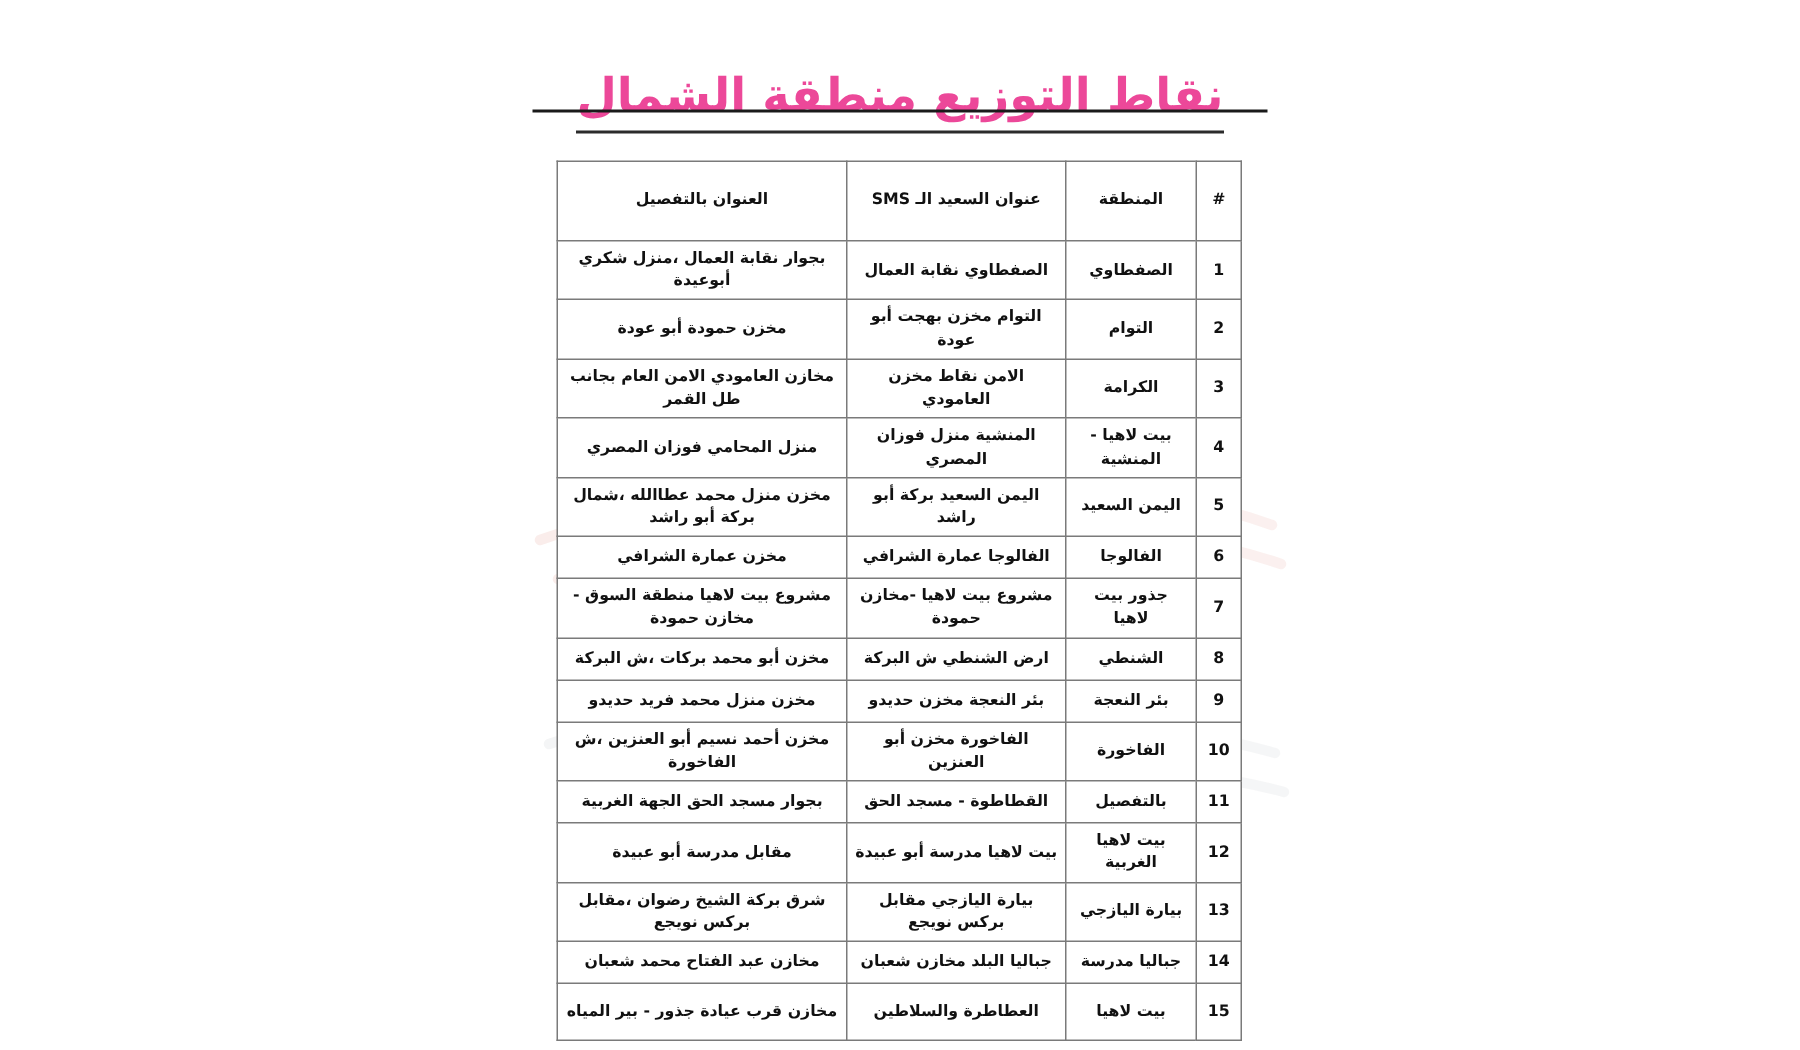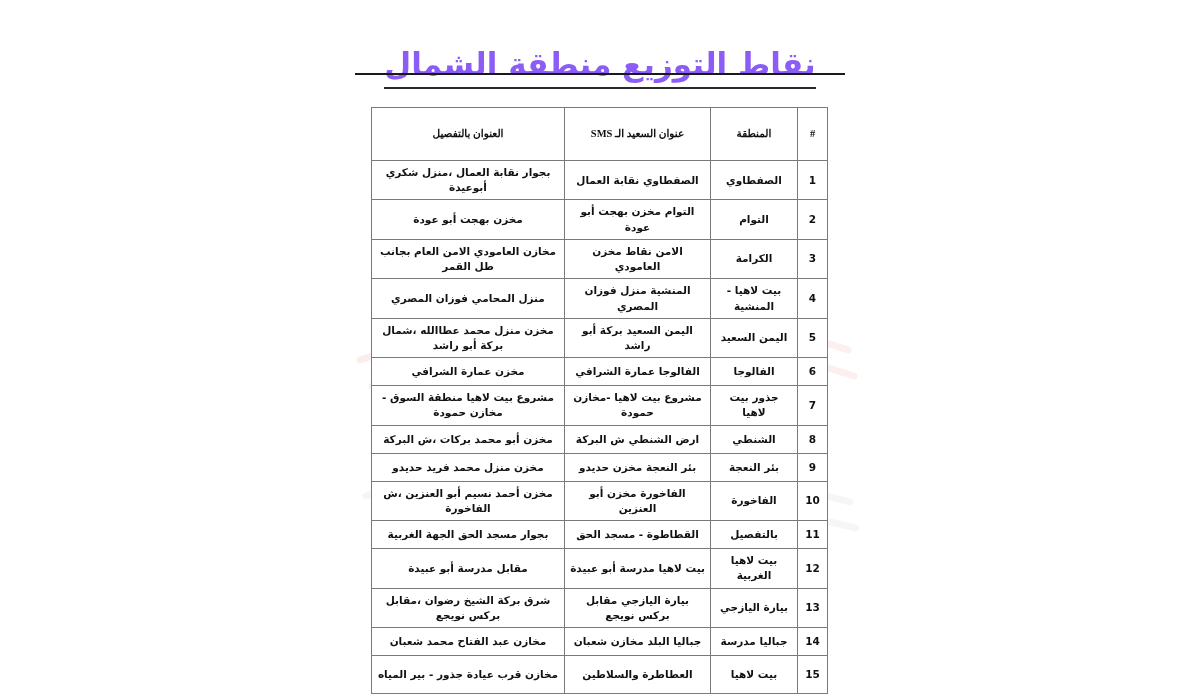--- a/index.html
+++ b/index.html
@@ -40,7 +40,7 @@
     display: inline-block;
     font-size: 31px;
     font-weight: bold;
-    color: #8b5cf6;
+    color: #ec4899;
     letter-spacing: 0px;
     line-height: 1.25;
     border-bottom: 2px solid #2b2b2b;

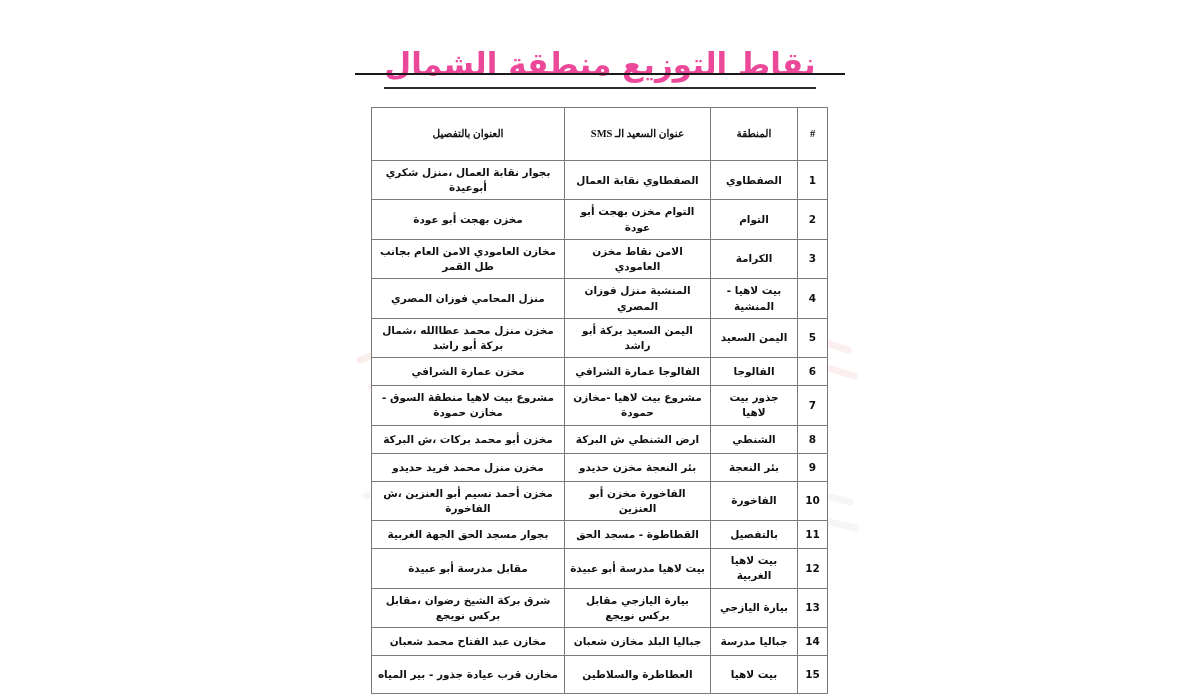--- a/index.html
+++ b/index.html
@@ -88,7 +88,7 @@
   col.c-sms     { width: 146px; }
   col.c-address { width: 193px; }
 
-  thead th { height: 44px; font-family: Liberation Serif, serif; }
+  thead th { height: 44px; }
   th.h-index, th.h-region, th.h-sms { background: #dcdcdc; }
   th.h-address { background: #ddd9cd; }
 

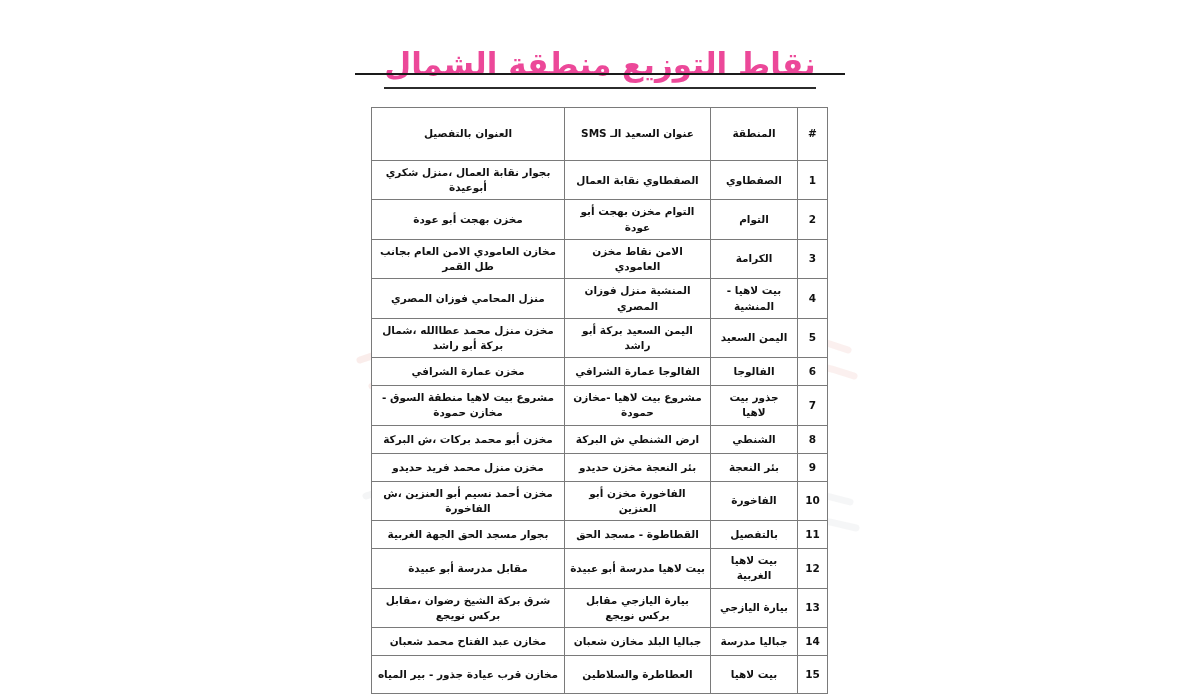--- a/index.html
+++ b/index.html
@@ -162,7 +162,7 @@
           <td class="index-cell">2</td>
           <td class="region-cell">التوام</td>
           <td class="sms-cell">التوام مخزن بهجت أبو عودة</td>
-          <td class="address-cell">مخزن بهجت أبو عودة</td>
+          <td class="address-cell">مخزن حمودة أبو عودة</td>
         </tr>
         <tr class="tall">
           <td class="index-cell">3</td>

